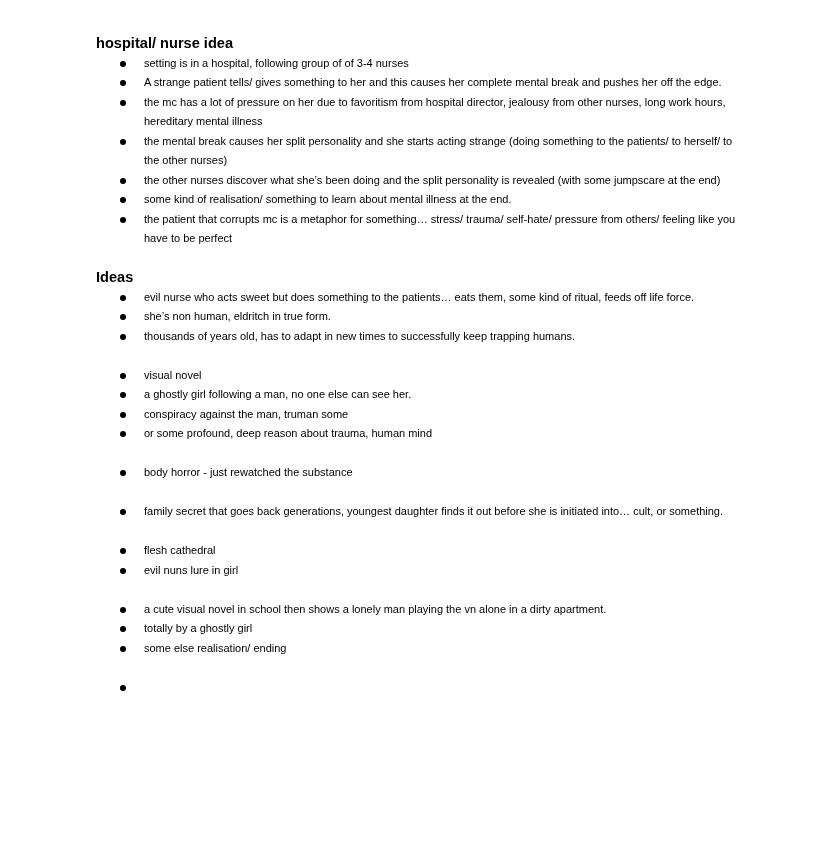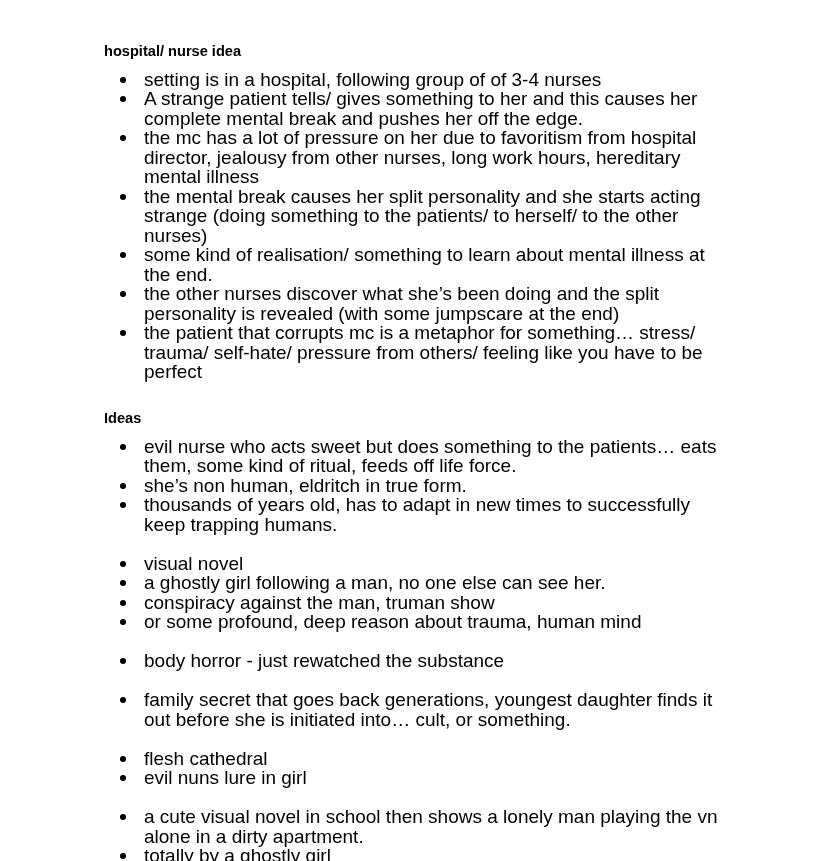--- a/index.html
+++ b/index.html
@@ -6,7 +6,7 @@
   body { width: 816px; height: 861px; overflow: hidden; position: relative;
          font-family: "Liberation Sans", sans-serif; color: #000; }
   .page { position: absolute; left: 96px; top: 34px; width: 640px; }
-  .heading { font-weight: bold; font-size: 14.6px; line-height: 19.5px; margin: 8px; }
+  .heading { font-weight: bold; font-size: 14.6px; line-height: 19.5px; margin: 0; }
   ul { list-style: none; margin: 0; padding: 0; }
   li { position: relative; padding-left: 48px; font-size: 19px; line-height: 19.5px; }
   li .bullet { position: absolute; left: 24px; top: 7px; width: 6px; height: 6px;

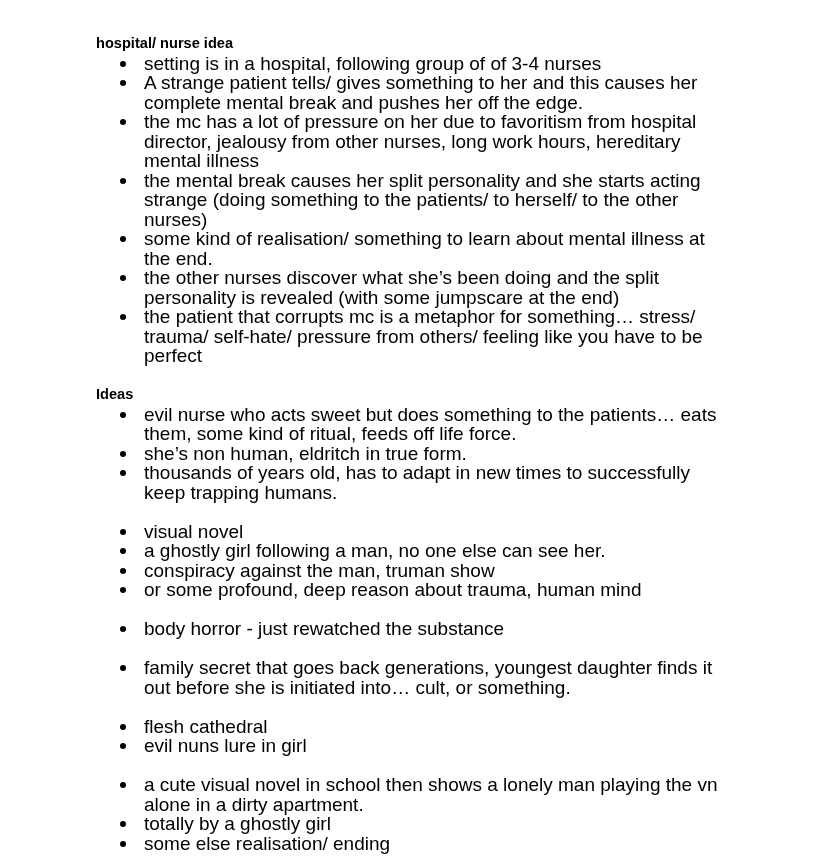--- a/index.html
+++ b/index.html
@@ -8,7 +8,7 @@
   .page { position: absolute; left: 96px; top: 34px; width: 640px; }
   .heading { font-weight: bold; font-size: 14.6px; line-height: 19.5px; margin: 0; }
   ul { list-style: none; margin: 0; padding: 0; }
-  li { position: relative; padding-left: 48px; font-size: 19px; line-height: 19.5px; }
+  li { position: relative; padding-left: 48px; font-size: 11px; line-height: 19.5px; }
   li .bullet { position: absolute; left: 24px; top: 7px; width: 6px; height: 6px;
                border-radius: 50%; background: #000; }
   .gap { height: 19.5px; }

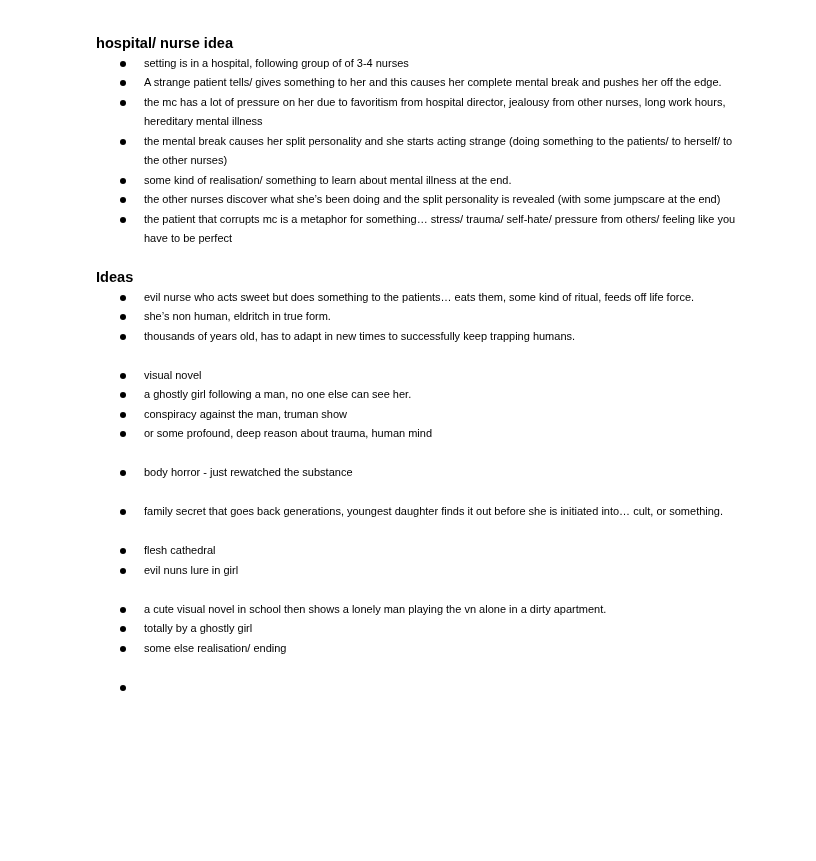--- a/index.html
+++ b/index.html
@@ -23,8 +23,8 @@
       <li><span class="bullet"></span><span>A strange patient tells/ gives something to her and this causes her complete mental break and pushes her off the edge.</span></li>
       <li><span class="bullet"></span><span>the mc has a lot of pressure on her due to favoritism from hospital director, jealousy from other nurses, long work hours, hereditary mental illness</span></li>
       <li><span class="bullet"></span><span>the mental break causes her split personality and she starts acting strange (doing something to the patients/ to herself/ to the other nurses)</span></li>
+      <li><span class="bullet"></span><span>the other nurses discover what she’s been doing and the split personality is revealed (with some jumpscare at the end)</span></li>
       <li><span class="bullet"></span><span>some kind of realisation/ something to learn about mental illness at the end.</span></li>
-      <li><span class="bullet"></span><span>the other nurses discover what she’s been doing and the split personality is revealed (with some jumpscare at the end)</span></li>
       <li><span class="bullet"></span><span>the patient that corrupts mc is a metaphor for something… stress/ trauma/ self-hate/ pressure from others/ feeling like you have to be perfect</span></li>
     </ul>
     <div class="gap"></div>

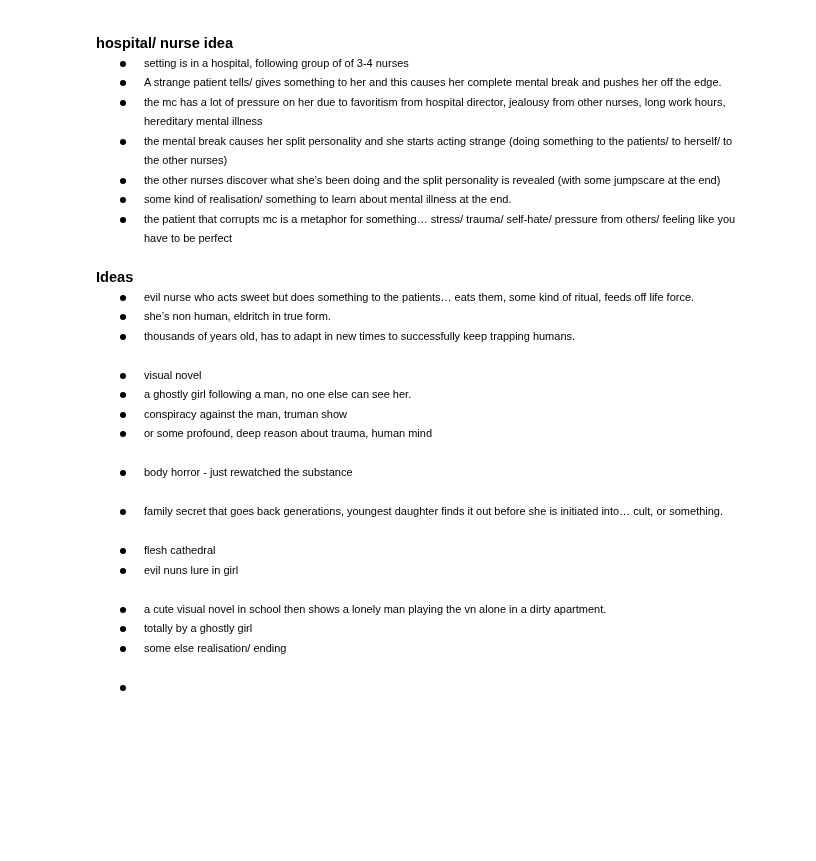--- a/index.html
+++ b/index.html
@@ -38,7 +38,7 @@
     <ul>
       <li><span class="bullet"></span><span>visual novel</span></li>
       <li><span class="bullet"></span><span>a ghostly girl following a man, no one else can see her.</span></li>
-      <li><span class="bullet"></span><span>conspiracy against the man, truman show</span></li>
+      <li><span class="bullet"></span><span>conspiracy against the man, truman some</span></li>
       <li><span class="bullet"></span><span>or some profound, deep reason about trauma, human mind</span></li>
     </ul>
     <div class="gap"></div>

